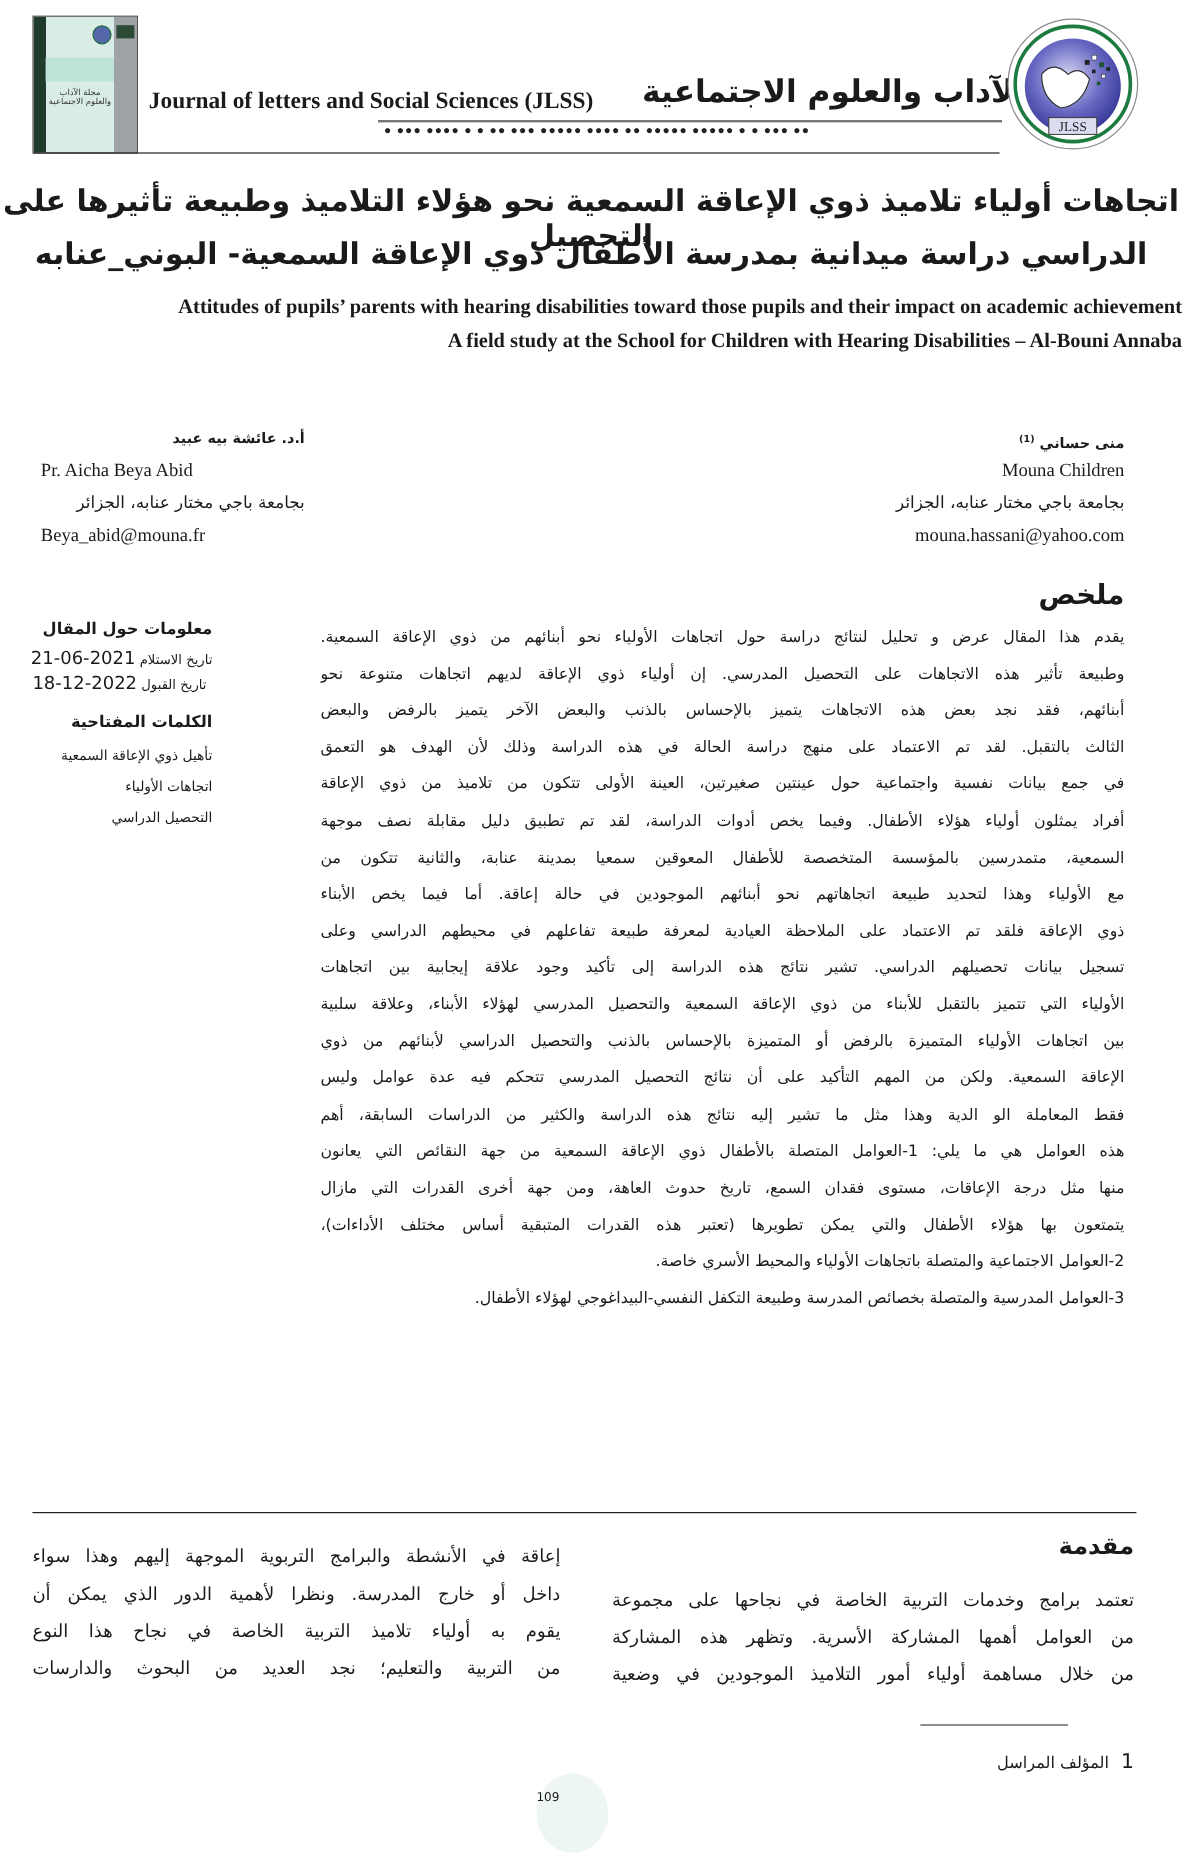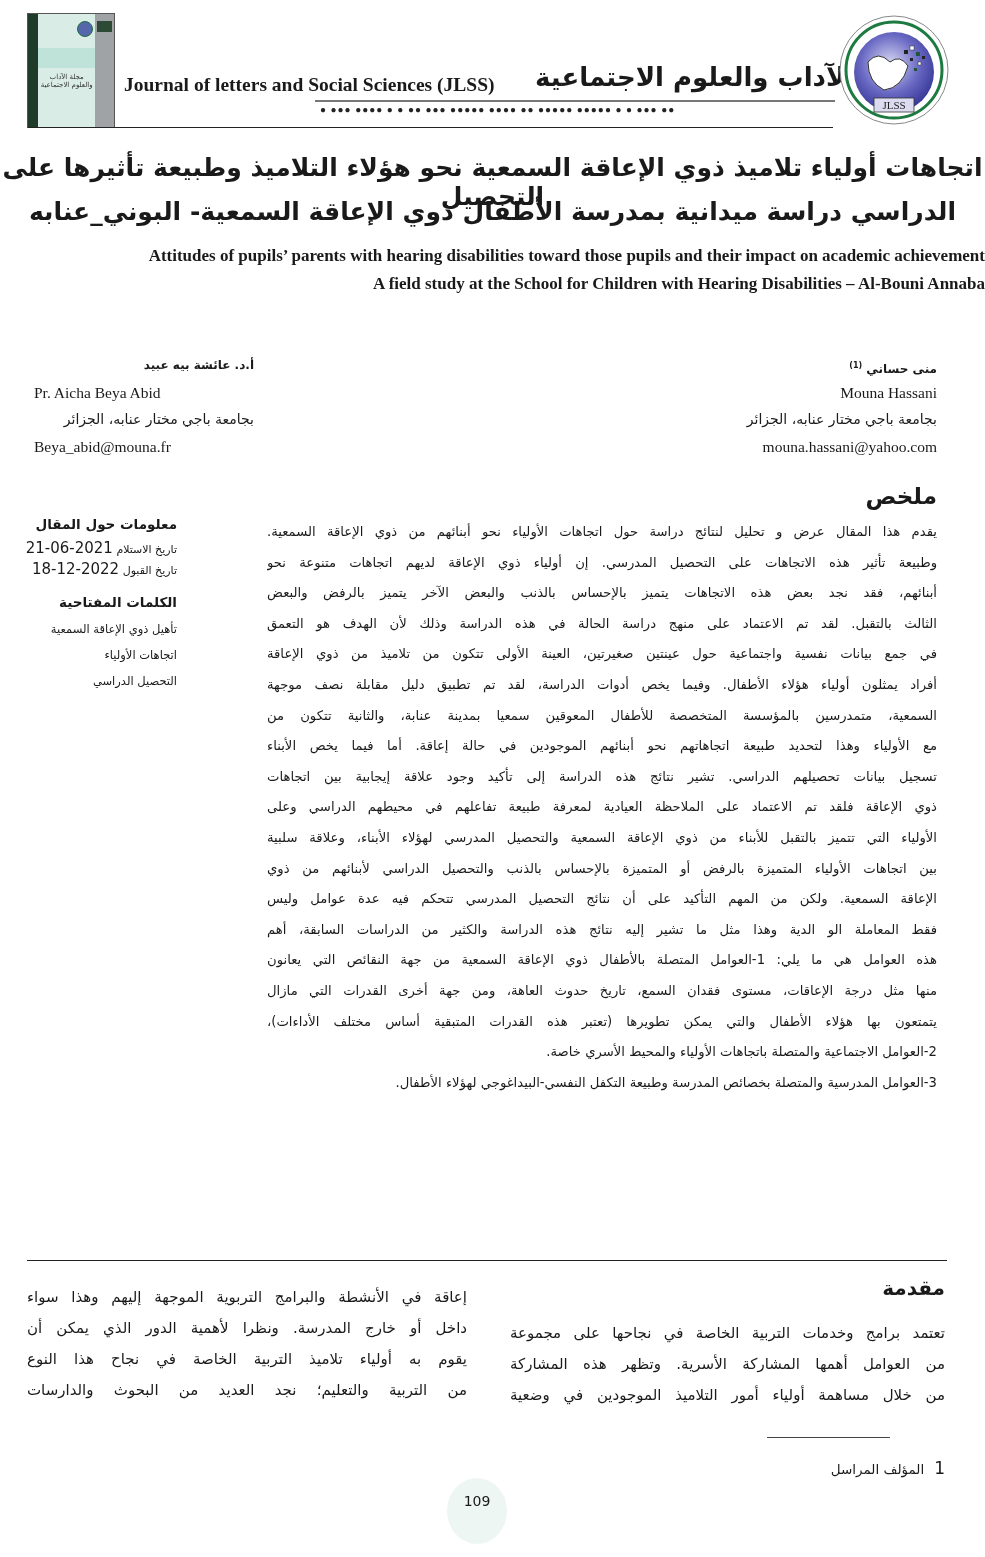--- a/index.html
+++ b/index.html
@@ -111,7 +111,7 @@
 
 <div id="a1" class="abs auth auth-block">
   <div class="rtl auth-ar-name"><span>منى حساني</span> <sup style="font-size:8px">(1)</sup></div>
-  <div class="lserif">Mouna Hassani</div>
+  <div class="lserif">Mouna Children</div>
   <div class="rtl auth-aff">بجامعة باجي مختار عنابه، الجزائر</div>
   <div class="lserif">mouna.hassani@yahoo.com</div>
 </div>

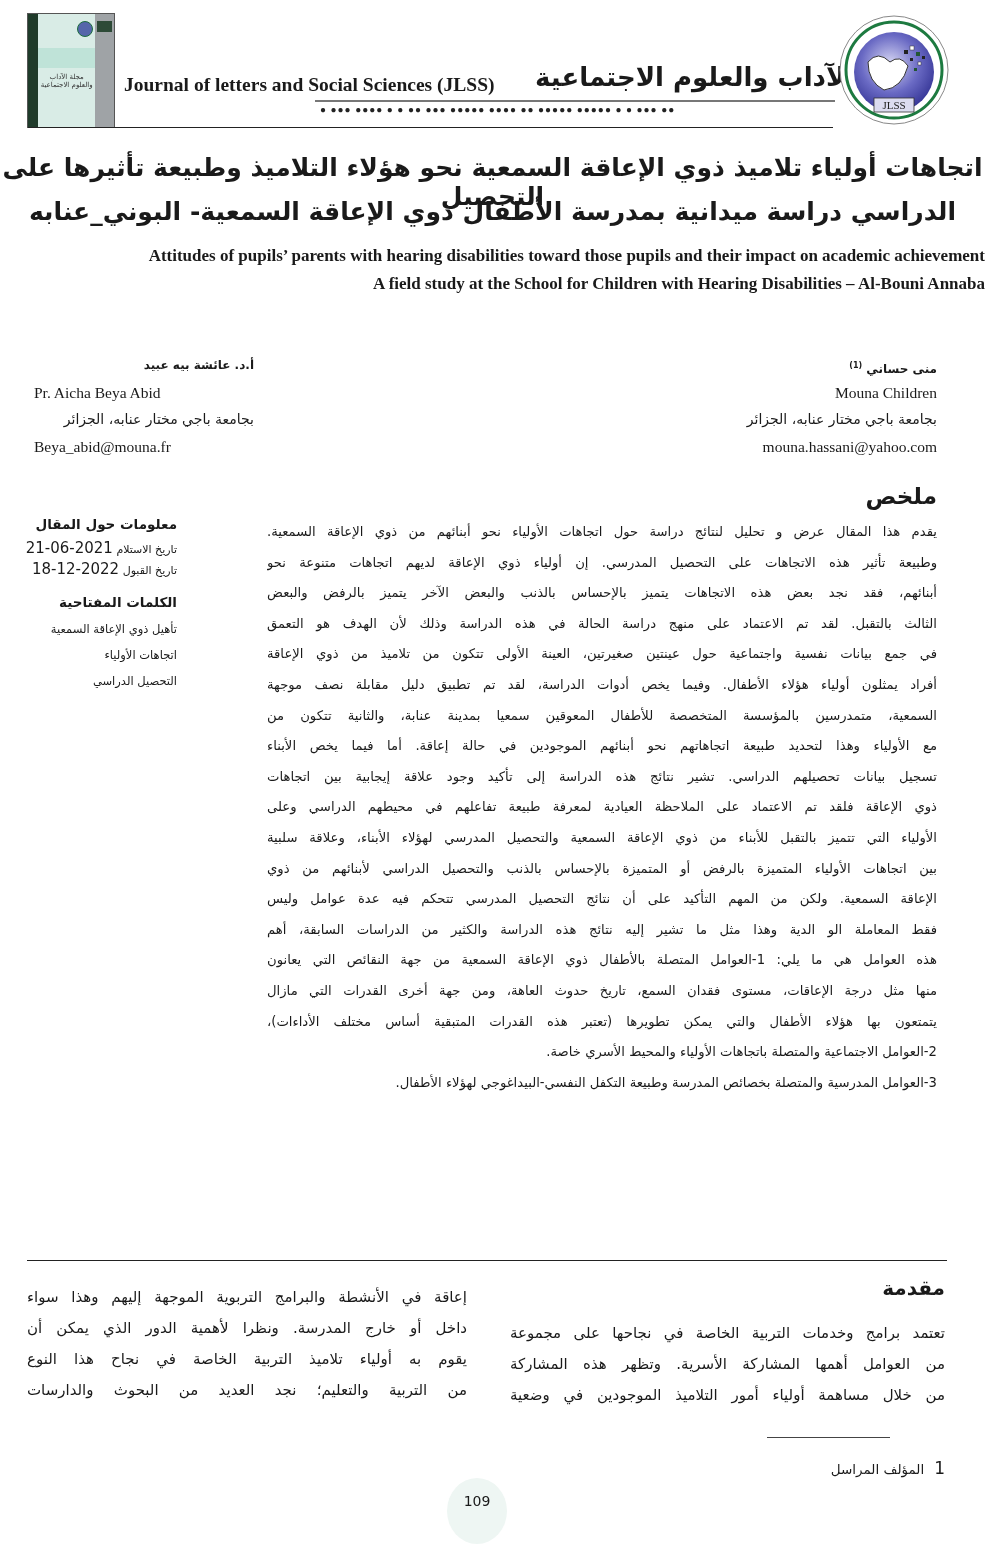--- a/index.html
+++ b/index.html
@@ -47,7 +47,7 @@
   
   #side { left: 27px; top: 510px; width: 150px; direction: rtl; text-align: left; font-family: "DejaVu Sans", sans-serif; }
   .side-head { font-size: 13.5px; font-weight: bold; height: 28px; line-height: 28px; text-align: right; }
-  .side-row { font-size: 11px; height: 21px; line-height: 21px; text-align: right; white-space: nowrap; }
+  .side-row { font-size: 11px; height: 21px; line-height: 21px; white-space: nowrap; }
   .side-row .val { font-size: 15px; }
   .side-kw { font-size: 11.5px; height: 26px; line-height: 26px; text-align: right; white-space: nowrap; }
 

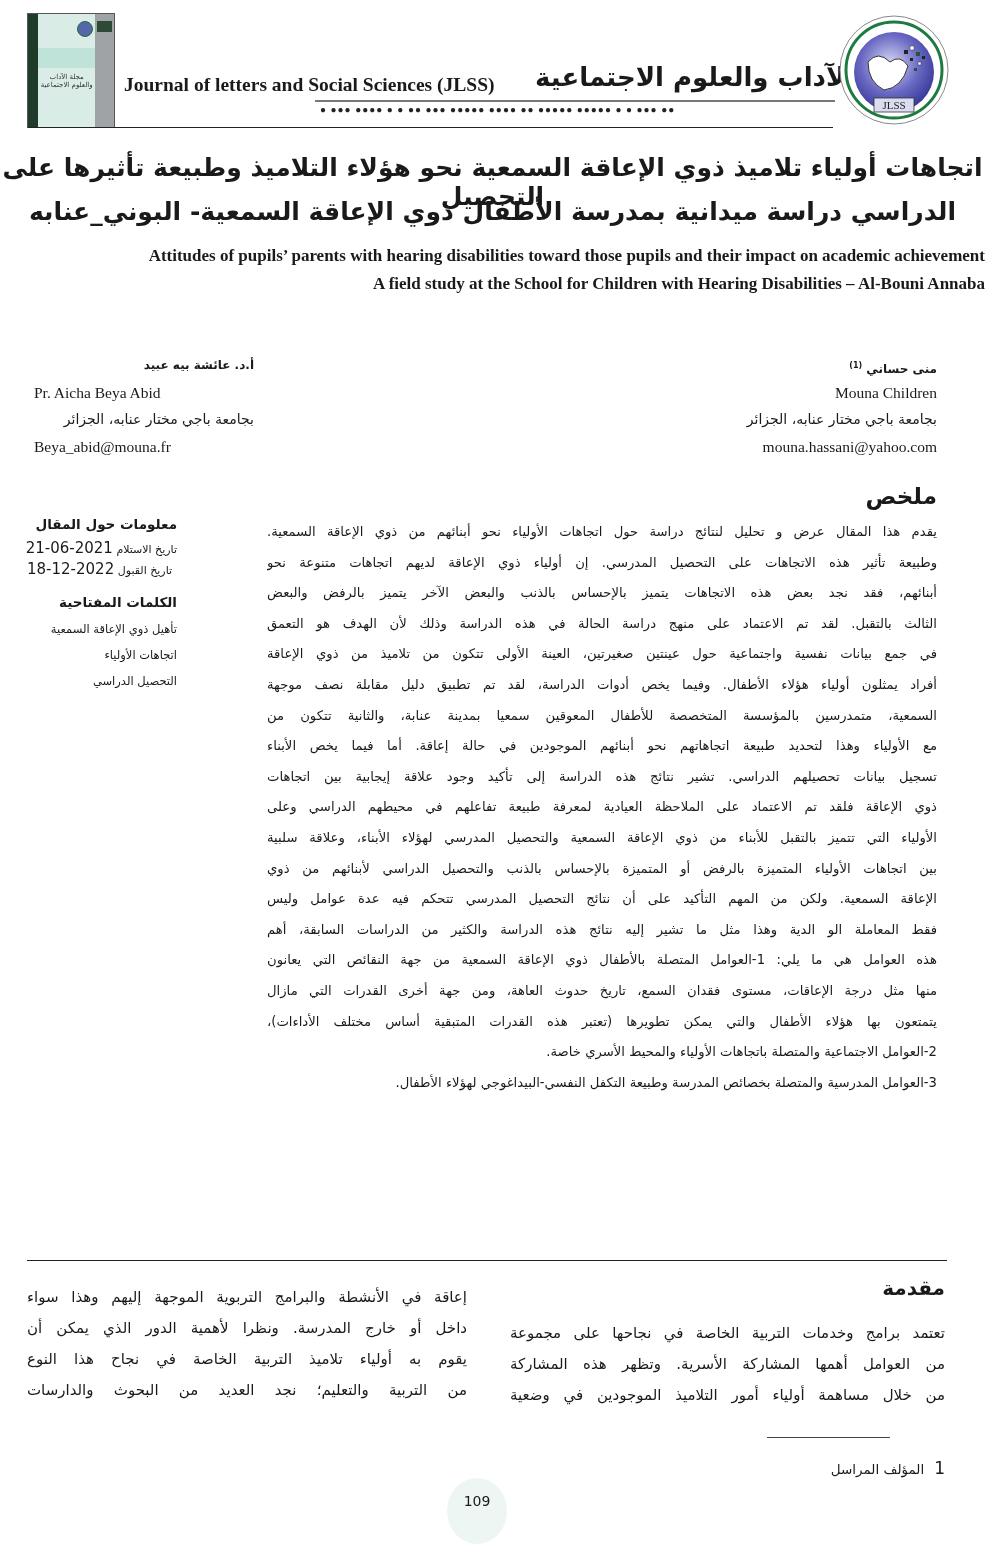--- a/index.html
+++ b/index.html
@@ -148,8 +148,8 @@
   <div class="ln">أفراد يمثلون أولياء هؤلاء الأطفال. وفيما يخص أدوات الدراسة، لقد تم تطبيق دليل مقابلة نصف موجهة</div>
   <div class="ln">السمعية، متمدرسين بالمؤسسة المتخصصة للأطفال المعوقين سمعيا بمدينة عنابة، والثانية تتكون من</div>
   <div class="ln">مع الأولياء وهذا لتحديد طبيعة اتجاهاتهم نحو أبنائهم الموجودين في حالة إعاقة. أما فيما يخص الأبناء</div>
+  <div class="ln">ذوي الإعاقة فلقد تم الاعتماد على الملاحظة العيادية لمعرفة طبيعة تفاعلهم في محيطهم الدراسي وعلى</div>
   <div class="ln">تسجيل بيانات تحصيلهم الدراسي. تشير نتائج هذه الدراسة إلى تأكيد وجود علاقة إيجابية بين اتجاهات</div>
-  <div class="ln">ذوي الإعاقة فلقد تم الاعتماد على الملاحظة العيادية لمعرفة طبيعة تفاعلهم في محيطهم الدراسي وعلى</div>
   <div class="ln">الأولياء التي تتميز بالتقبل للأبناء من ذوي الإعاقة السمعية والتحصيل المدرسي لهؤلاء الأبناء، وعلاقة سلبية</div>
   <div class="ln">بين اتجاهات الأولياء المتميزة بالرفض أو المتميزة بالإحساس بالذنب والتحصيل الدراسي لأبنائهم من ذوي</div>
   <div class="ln">الإعاقة السمعية. ولكن من المهم التأكيد على أن نتائج التحصيل المدرسي تتحكم فيه عدة عوامل وليس</div>

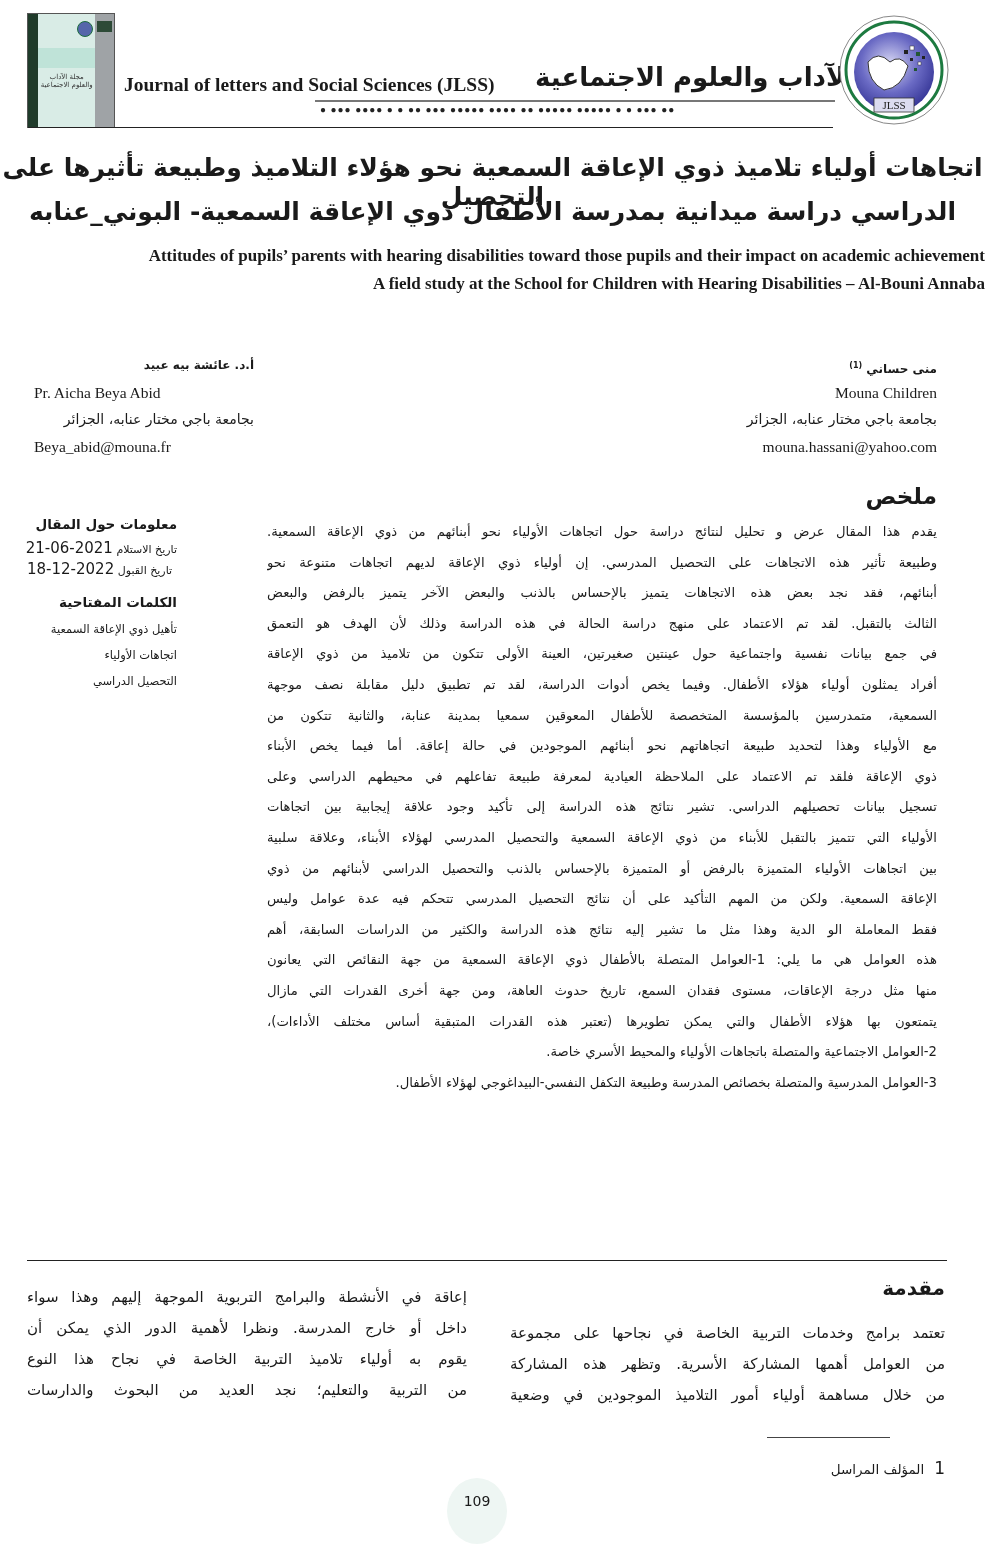--- a/index.html
+++ b/index.html
@@ -64,7 +64,7 @@
   #footnote { right: 40px; top: 1458px; direction: rtl; font-family: "DejaVu Sans", sans-serif; font-size: 13.5px; white-space: nowrap; }
   #footnote .num { font-size: 17px; margin-left: 10px; }
   #page-circle { left: 447px; top: 1478px; width: 60px; height: 66px; border-radius: 50%; background: #eef6f3; }
-  #page-num { left: 447px; top: 1493px; width: 60px; text-align: center; font-size: 14px; font-family: "DejaVu Sans", sans-serif; }
+  #page-num { left: 447px; top: 1493px; width: 60px; text-align: left; font-size: 10px; font-family: "DejaVu Sans", sans-serif; }
 </style>
 </head>
 <body>

